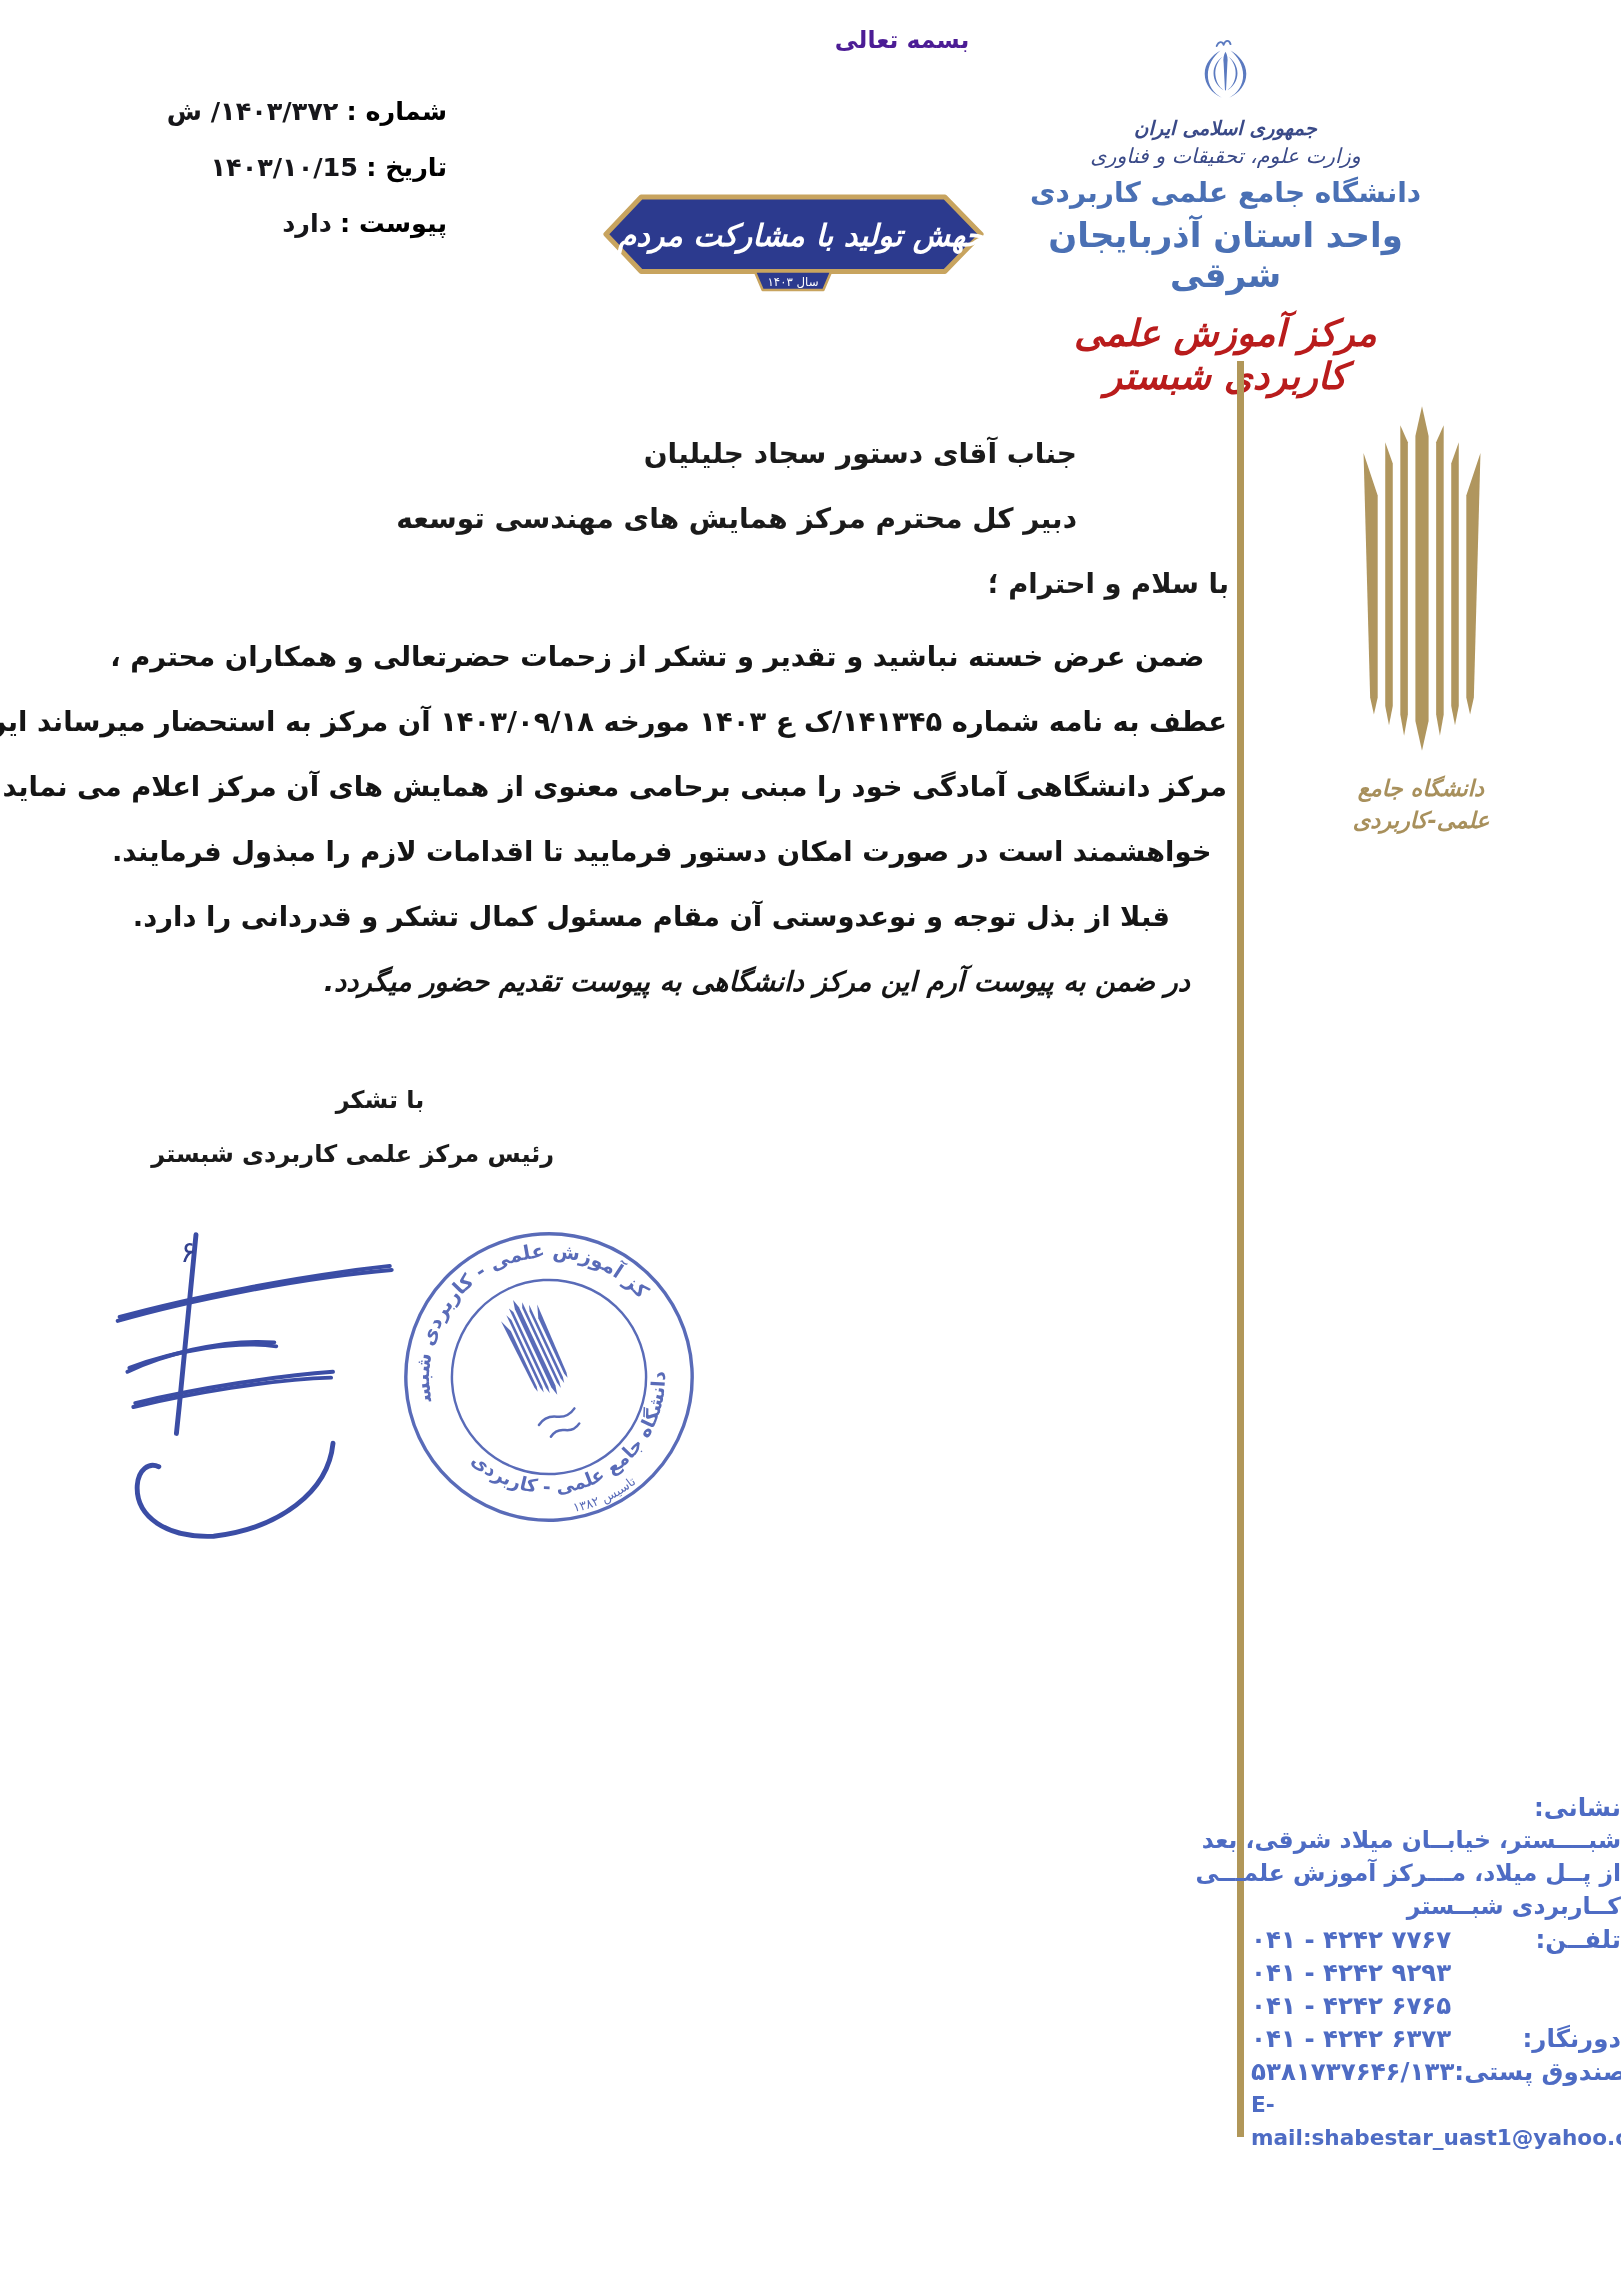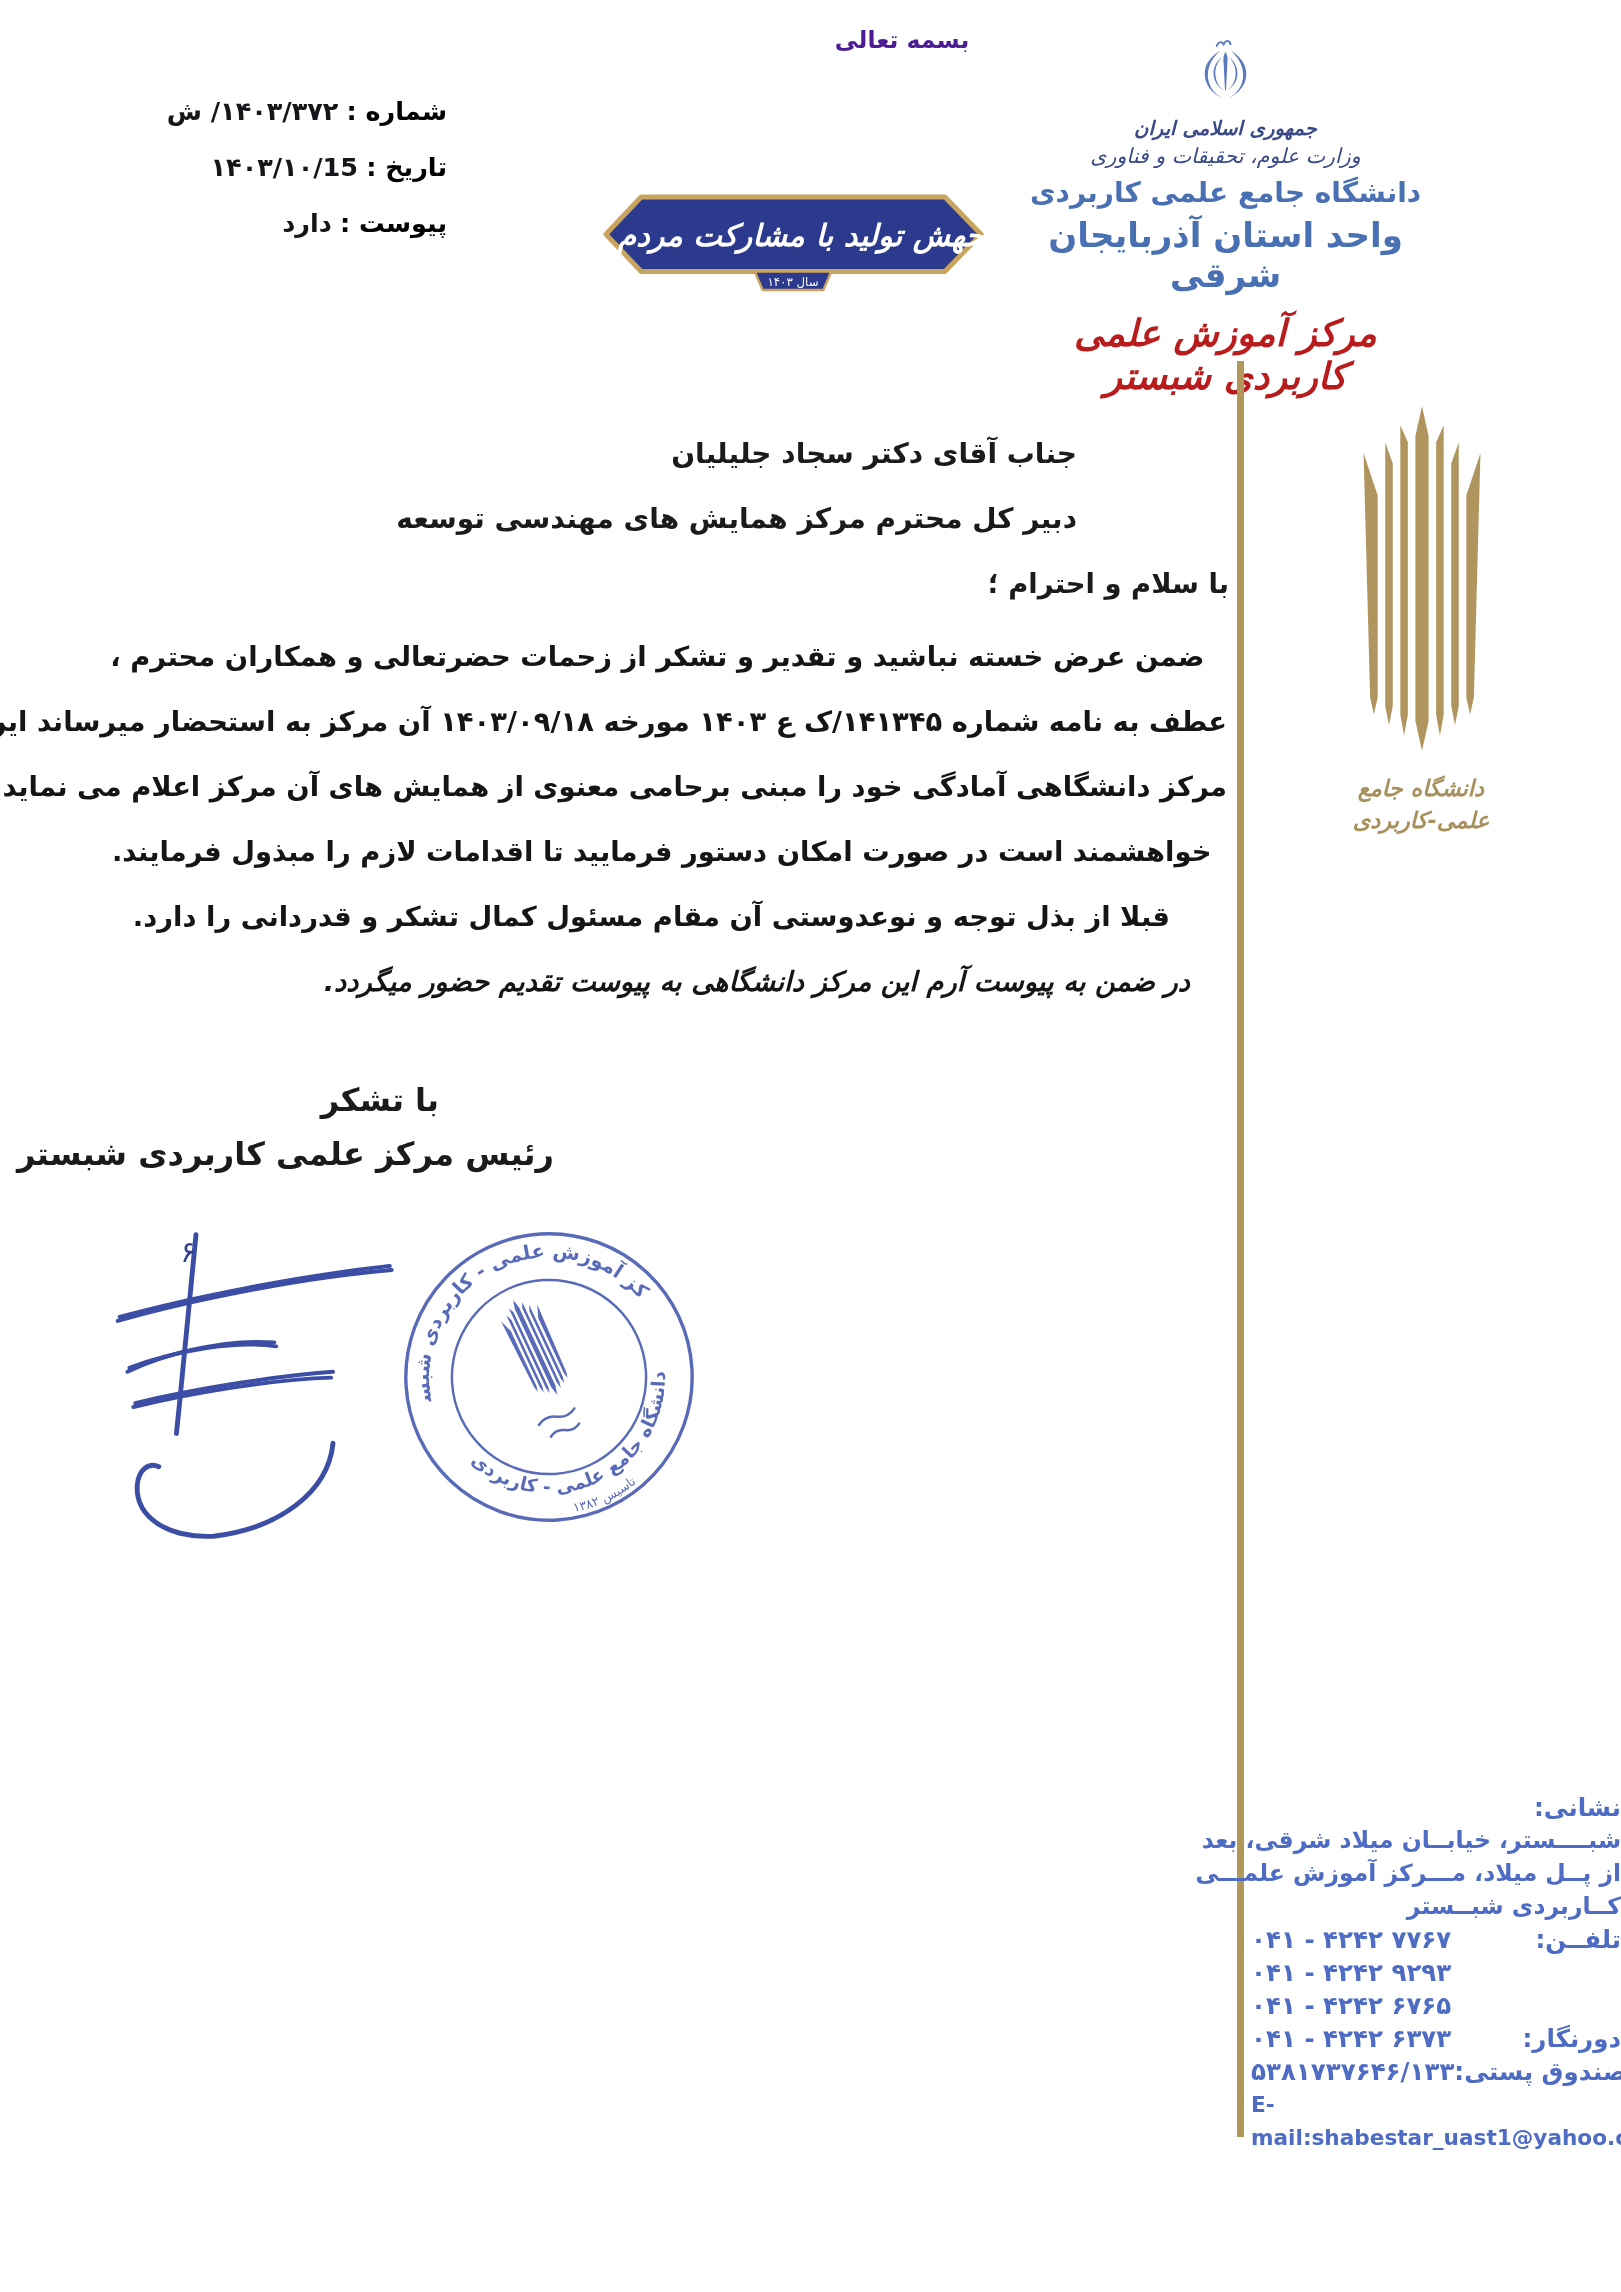--- a/index.html
+++ b/index.html
@@ -149,7 +149,7 @@
   </div>
 
   <div class="abs letter recipients">
-    <div class="line">جناب آقای دکتر سجاد جلیلیان</div>
+    <div class="line">جناب آقای دستور سجاد جلیلیان</div>
     <div class="line">دبیر کل محترم مرکز همایش های مهندسی توسعه</div>
   </div>
 

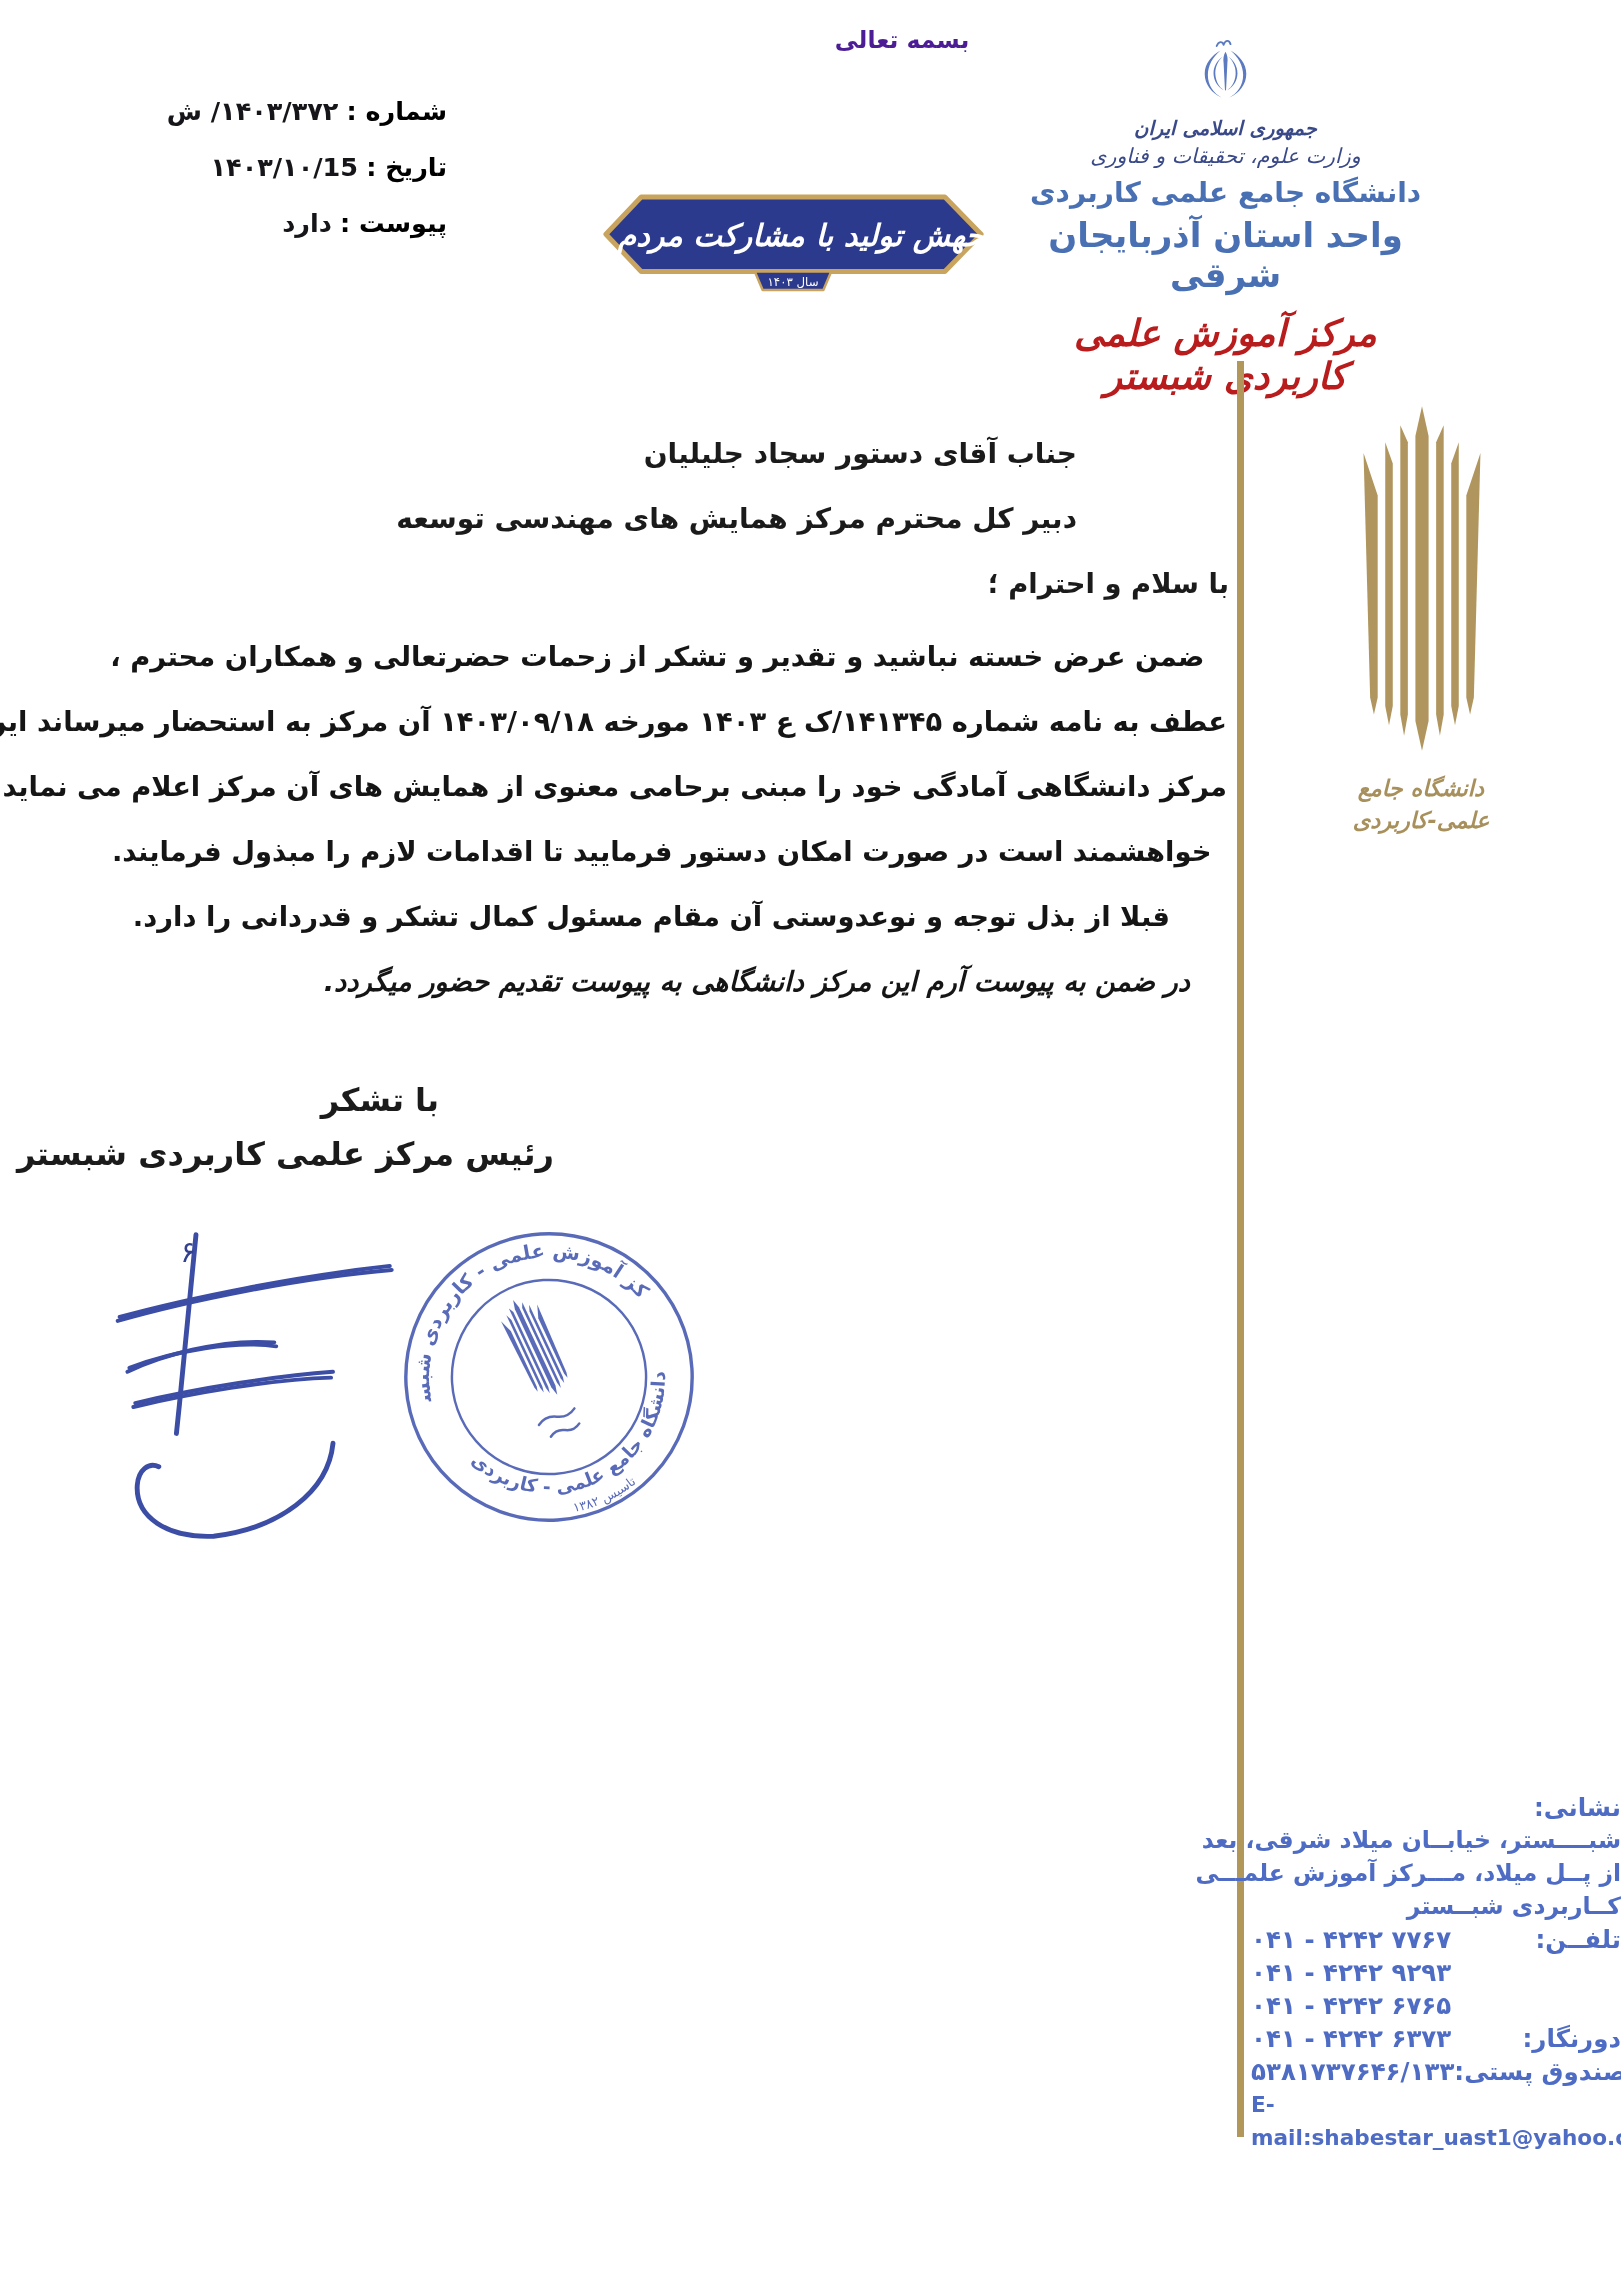--- a/index.html
+++ b/index.html
@@ -60,7 +60,7 @@
 
   
   .closing{left:206px;top:1073px;width:348px;text-align:center;direction:rtl;}
-  .closing div{font-size:32px;font-weight:bold;line-height:54px;white-space:nowrap;}
+  .closing div{font-size:24px;font-weight:bold;line-height:54px;white-space:nowrap;}
 
   
   .footer{left:1251px;top:1791px;width:370px;color:#4e6cc4;}

